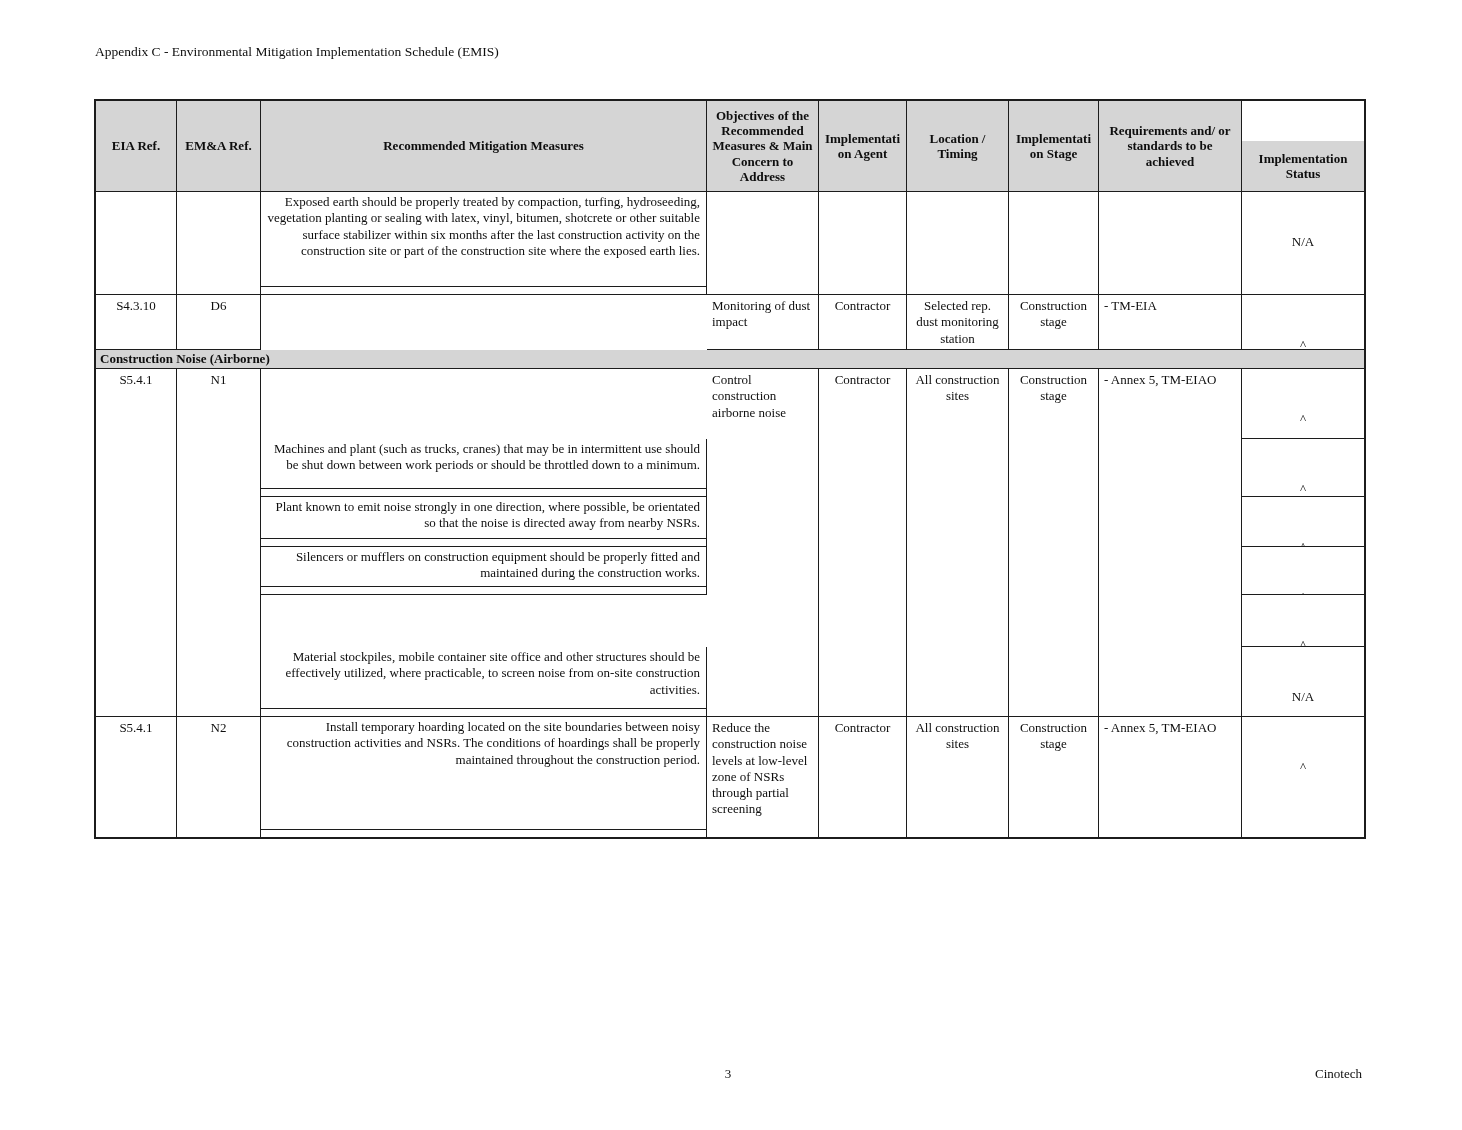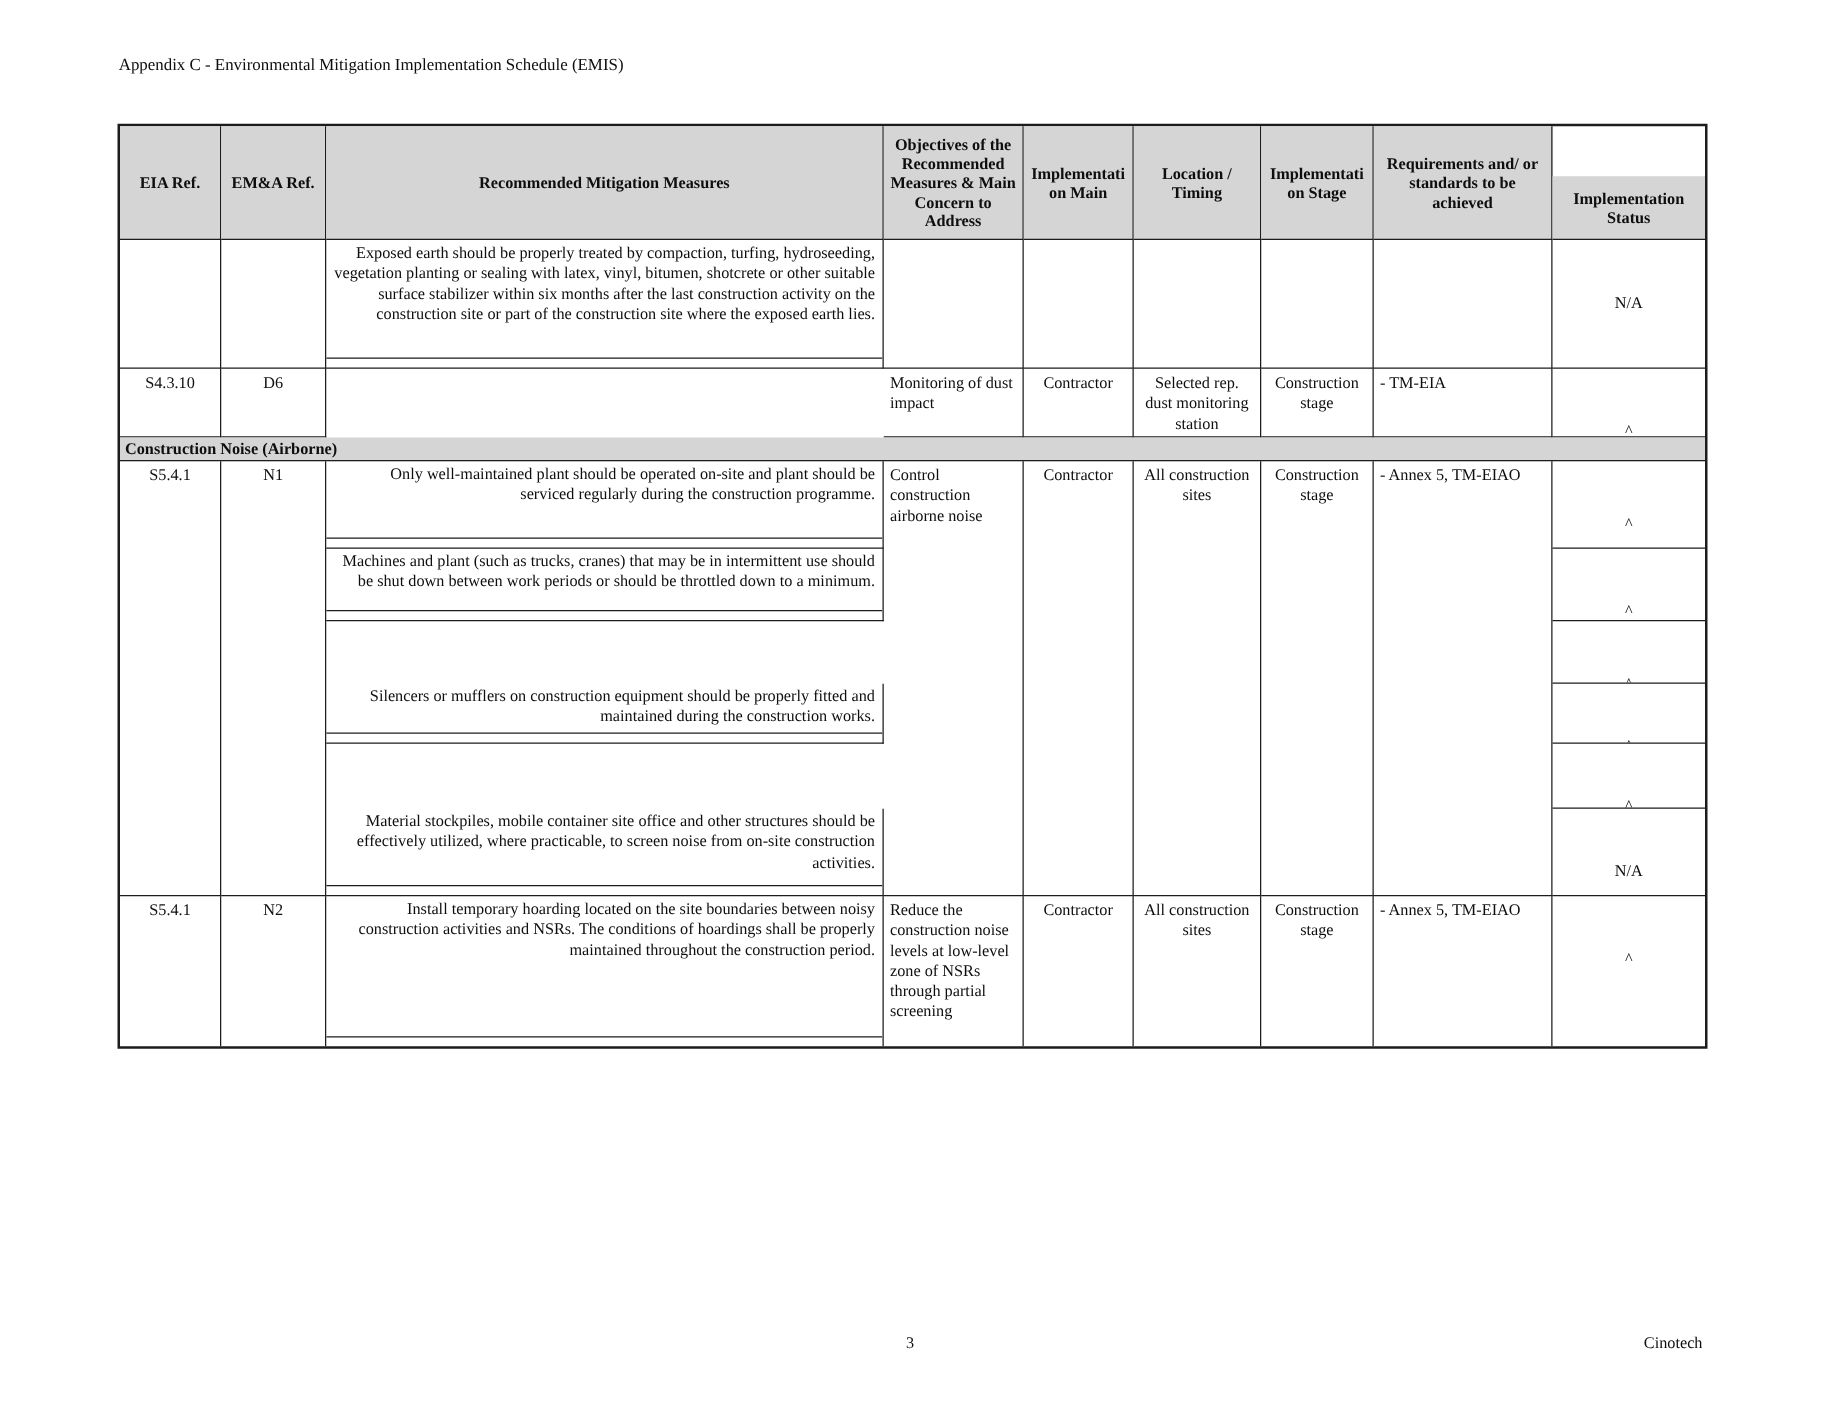--- a/index.html
+++ b/index.html
@@ -82,7 +82,7 @@
   <div class="cell hd" style="grid-area:1/2">EM&amp;A Ref.</div>
   <div class="cell hd" style="grid-area:1/3">Recommended Mitigation Measures</div>
   <div class="cell hd" style="grid-area:1/4">Objectives of the Recommended Measures &amp; Main Concern to Address</div>
-  <div class="cell hd" style="grid-area:1/5">Implementation Main</div>
+  <div class="cell hd" style="grid-area:1/5">Implementation Agent</div>
   <div class="cell hd" style="grid-area:1/6">Location / Timing</div>
   <div class="cell hd" style="grid-area:1/7">Implementation Stage</div>
   <div class="cell hd" style="grid-area:1/8">Requirements and/ or standards to be achieved</div>

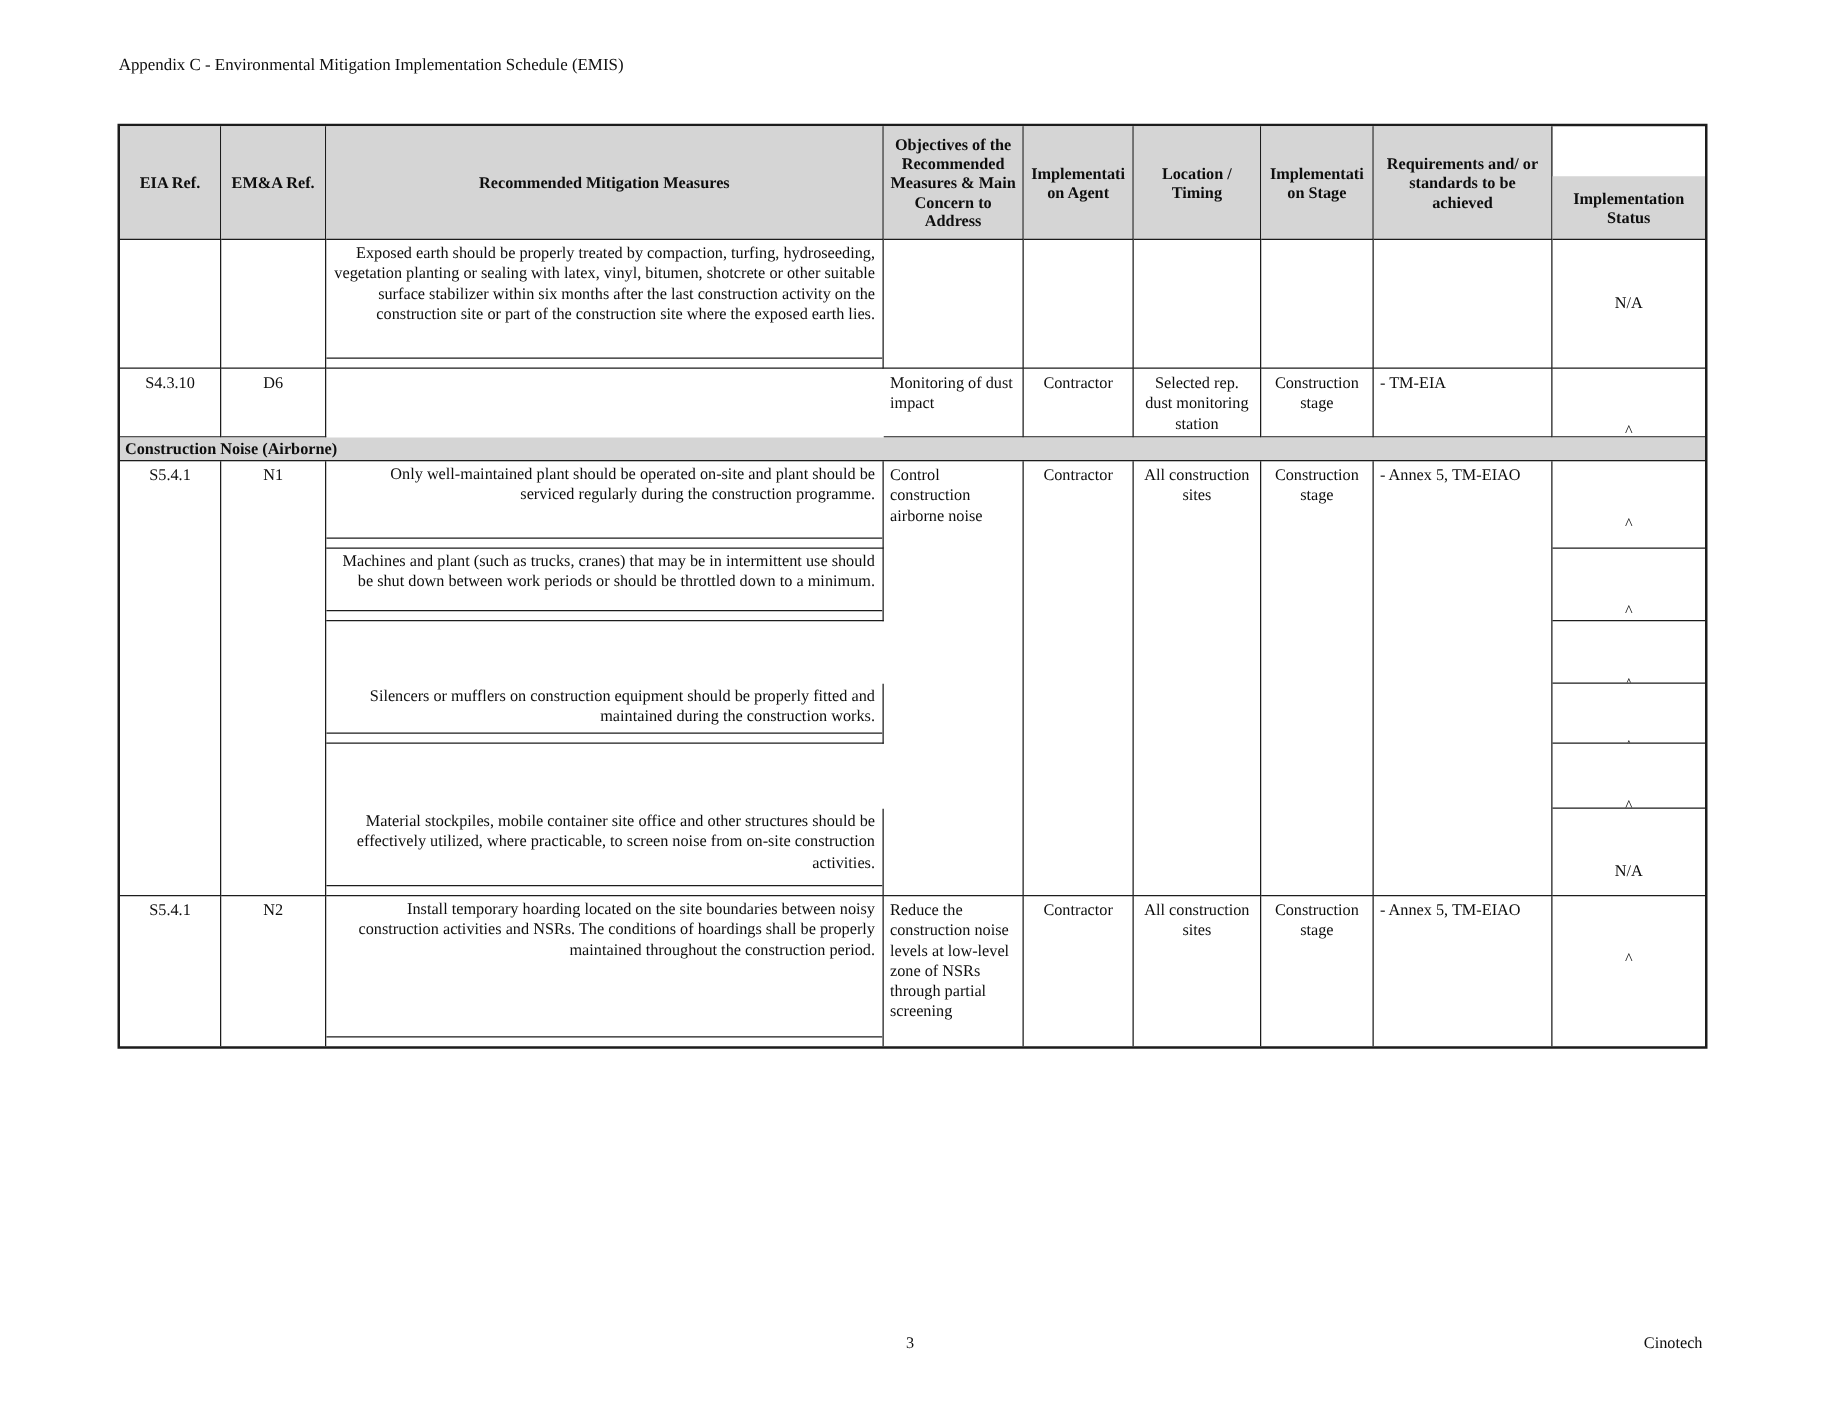--- a/index.html
+++ b/index.html
@@ -114,9 +114,6 @@
   <div class="cell ctr" style="grid-area:5/1/11/2">S5.4.1</div>
   <div class="cell ctr" style="grid-area:5/2/11/3">N1</div>
 
-  <div class="cell meas" style="grid-area:5/3">
-    <div class="mbox">Only well-maintained plant should be operated on-site and plant should be serviced regularly during the construction programme.</div>
-  </div>
   <div class="cell meas" style="grid-area:6/3">
     <div class="mbox">Machines and plant (such as trucks, cranes) that may be in intermittent use should be shut down between work periods or should be throttled down to a minimum.</div>
   </div>

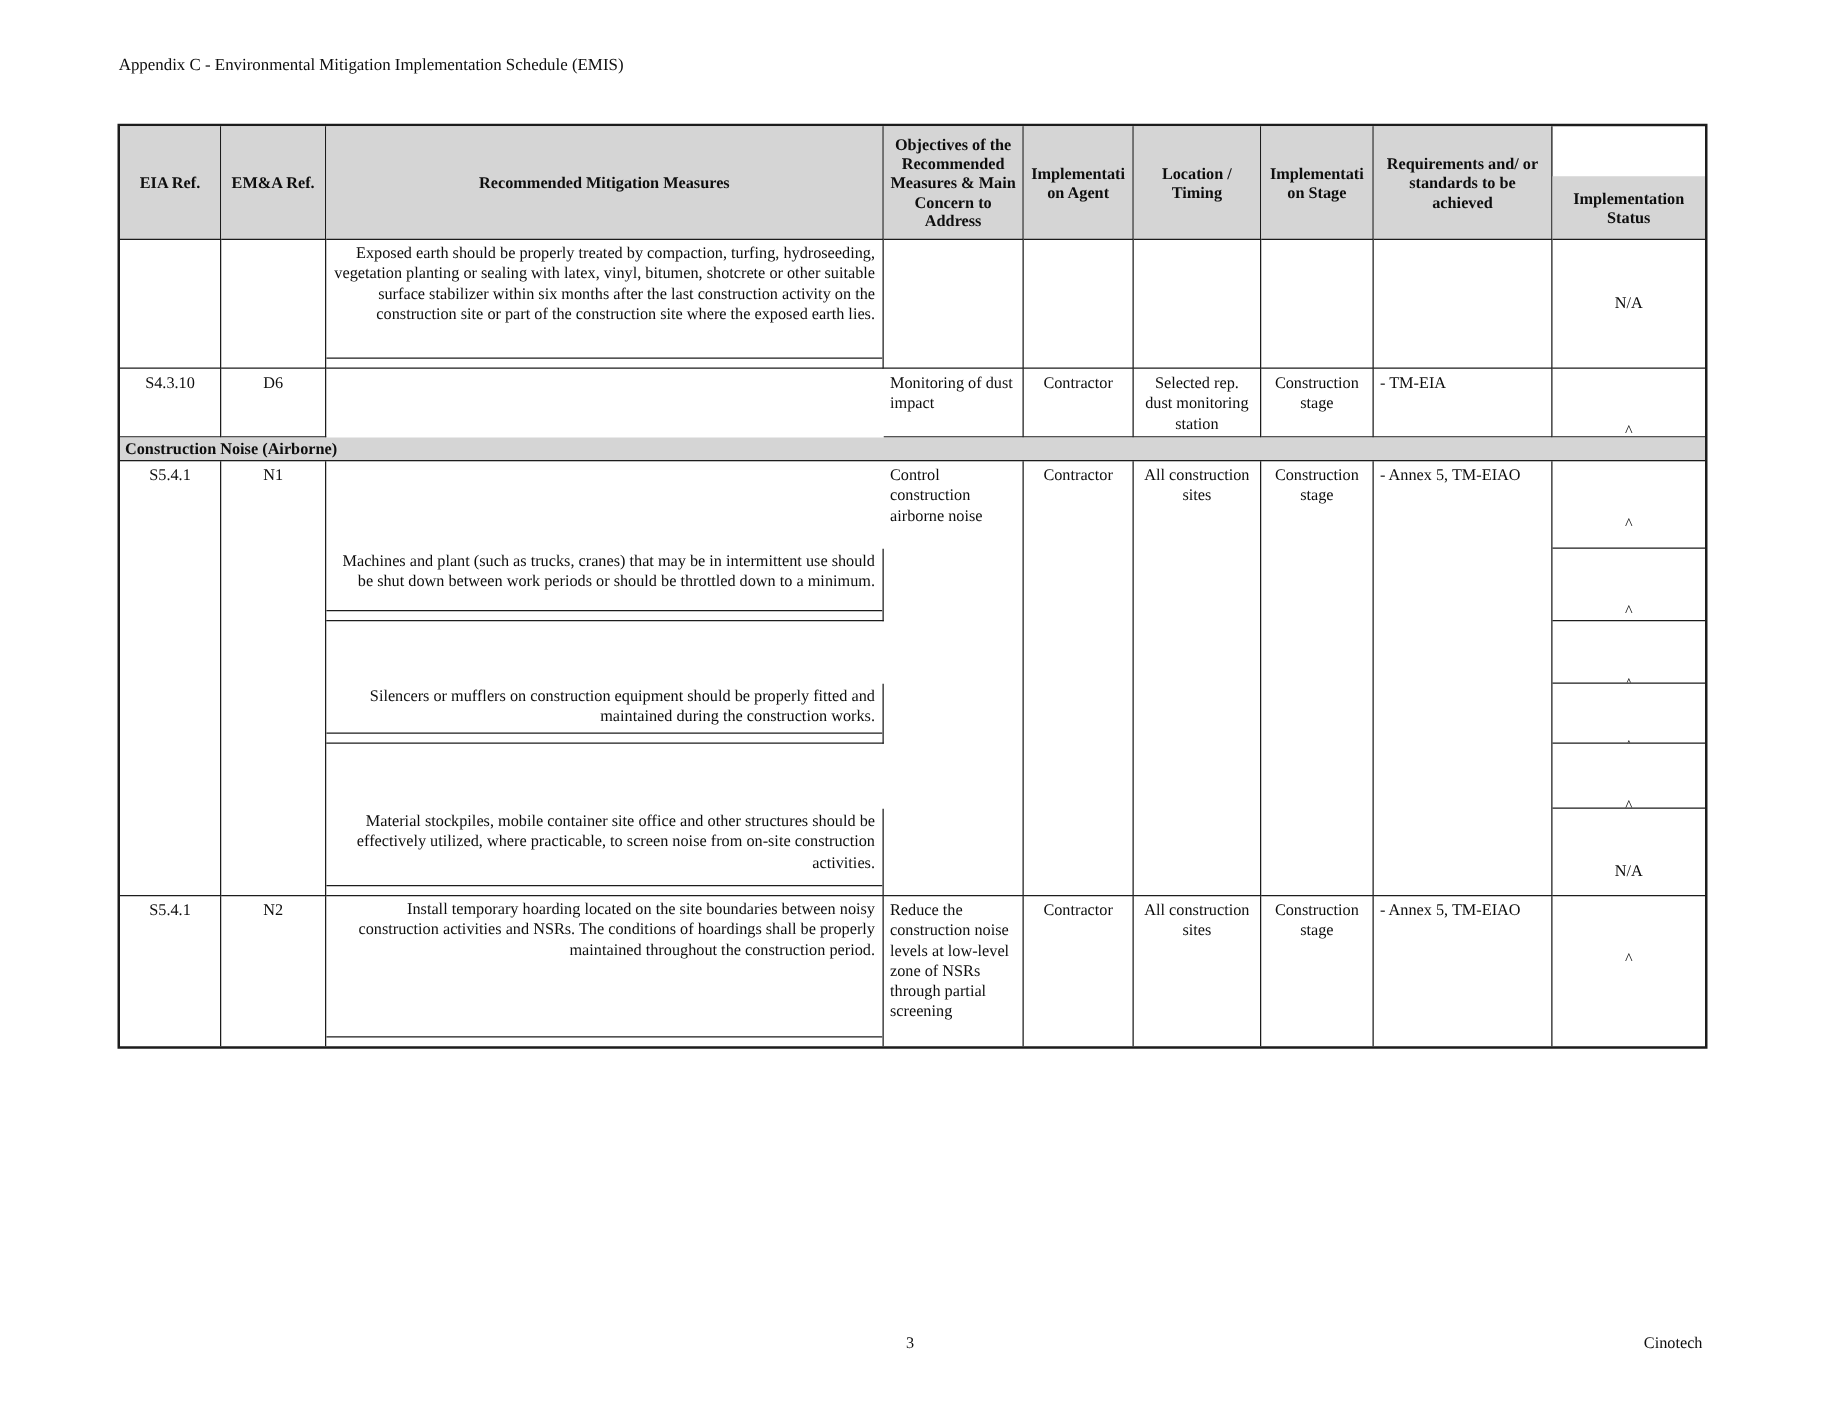--- a/index.html
+++ b/index.html
@@ -117,6 +117,9 @@
   <div class="cell meas" style="grid-area:6/3">
     <div class="mbox">Machines and plant (such as trucks, cranes) that may be in intermittent use should be shut down between work periods or should be throttled down to a minimum.</div>
   </div>
+  <div class="cell meas" style="grid-area:7/3">
+    <div class="mbox">Plant known to emit noise strongly in one direction, where possible, be orientated so that the noise is directed away from nearby NSRs.</div>
+  </div>
   <div class="cell meas" style="grid-area:8/3">
     <div class="mbox">Silencers or mufflers on construction equipment should be properly fitted and maintained during the construction works.</div>
   </div>

